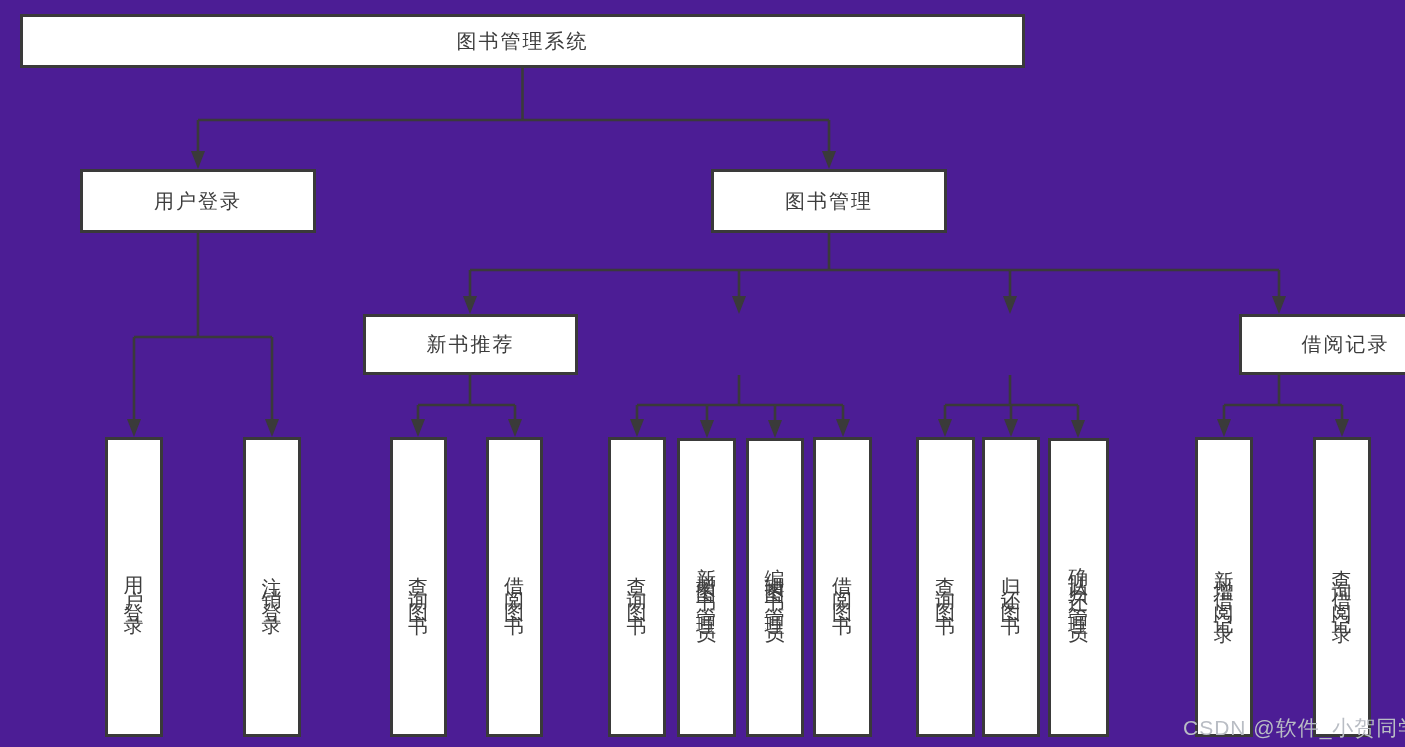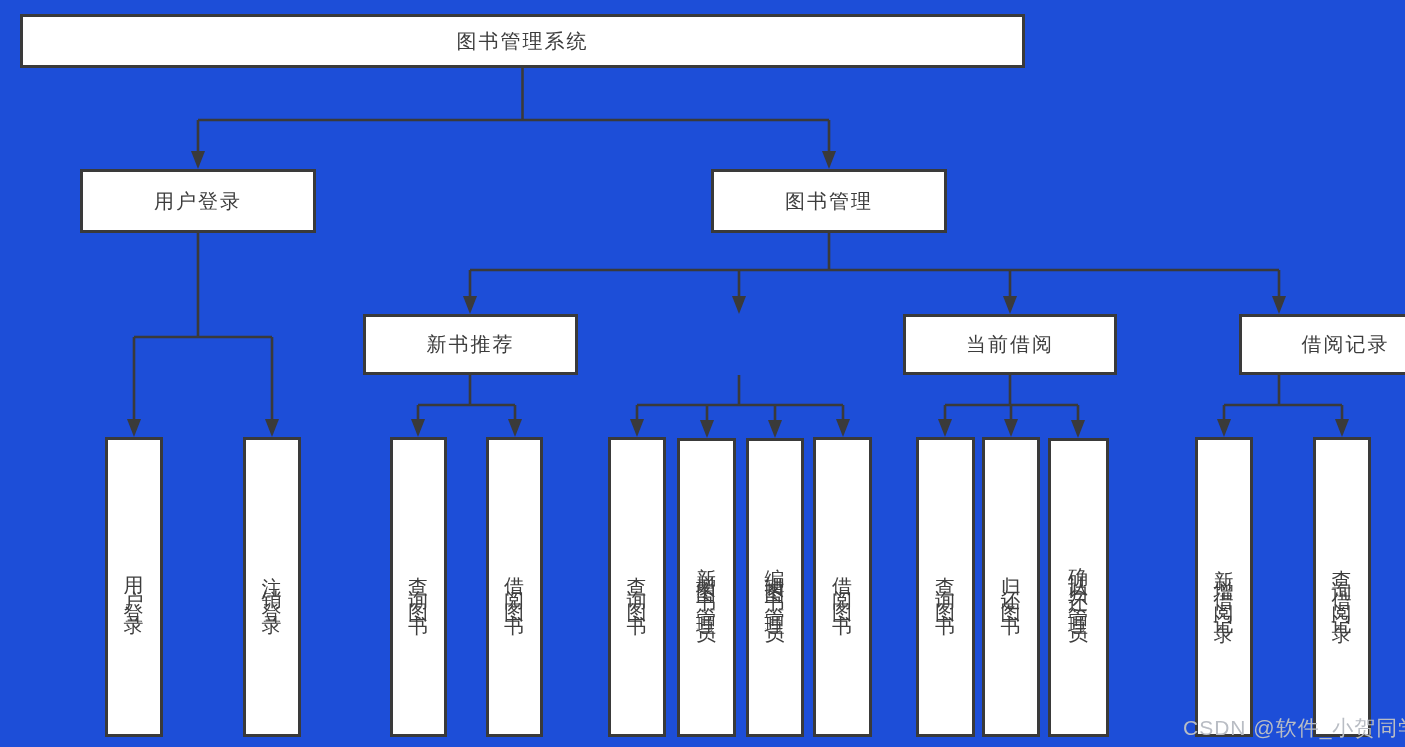--- a/index.html
+++ b/index.html
@@ -6,7 +6,7 @@
   .canvas{
     position:relative;
     width:1405px;height:747px;
-    background:#1d4ed8;
+    background:#4c1d95;
     font-family:"Liberation Sans","DejaVu Sans",sans-serif;
     overflow:hidden;
   }

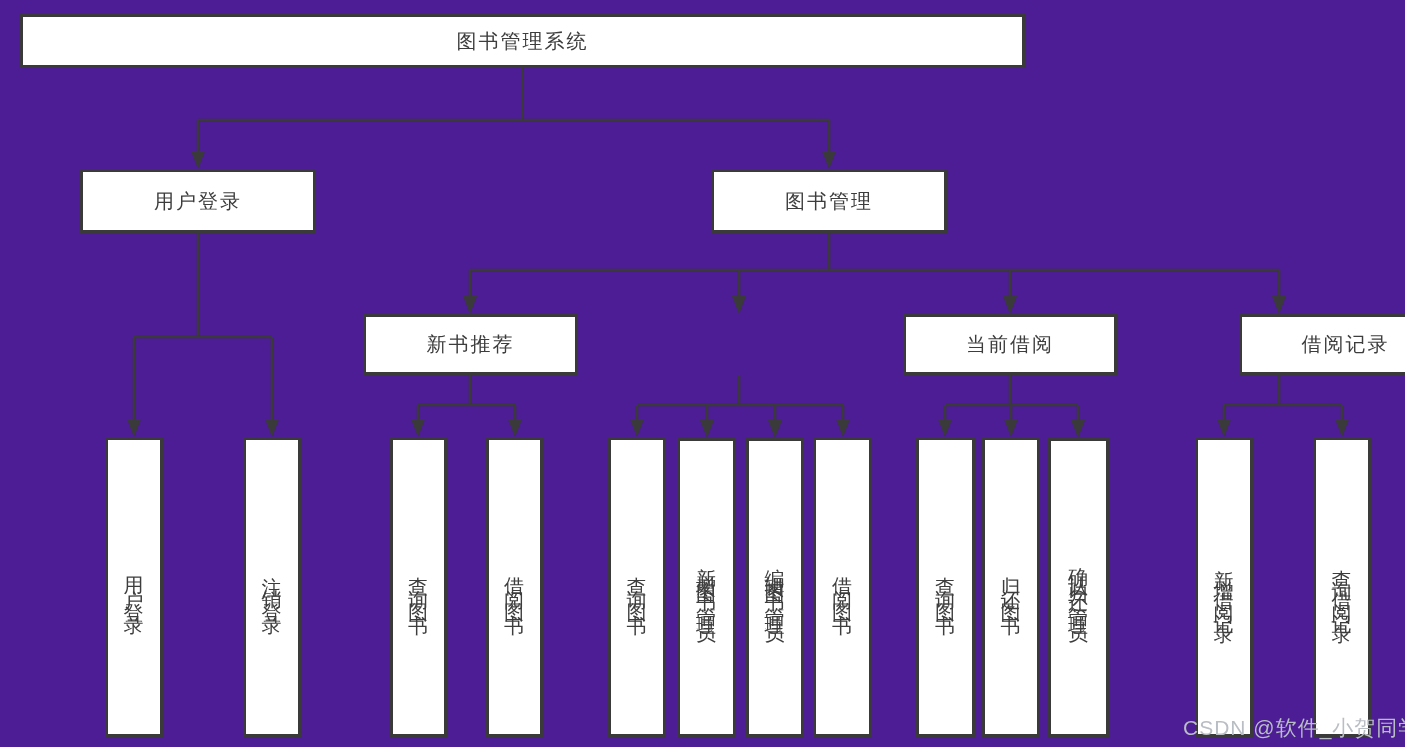--- a/index.html
+++ b/index.html
@@ -120,9 +120,6 @@
   <div class="node h" style="left:711px;top:169px;width:236px;height:64px">
     <span class="lbl">图书管理</span>
   </div>
-  <div class="node h" style="left:903px;top:314px;width:214px;height:61px">
-    <span class="lbl">当前借阅</span>
-  </div>
   <div class="node h" style="left:1239px;top:314px;width:213px;height:61px">
     <span class="lbl">借阅记录</span>
   </div>

